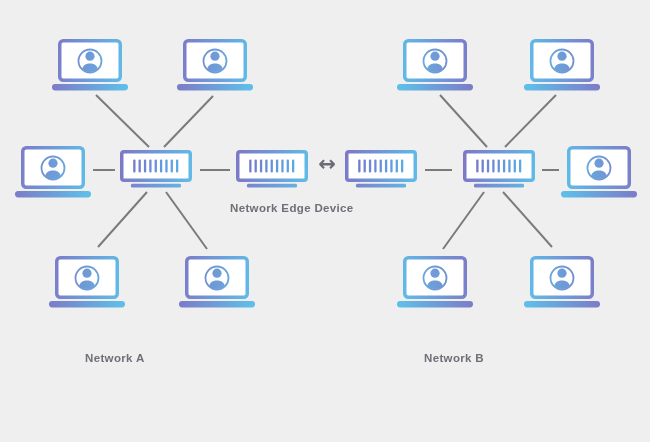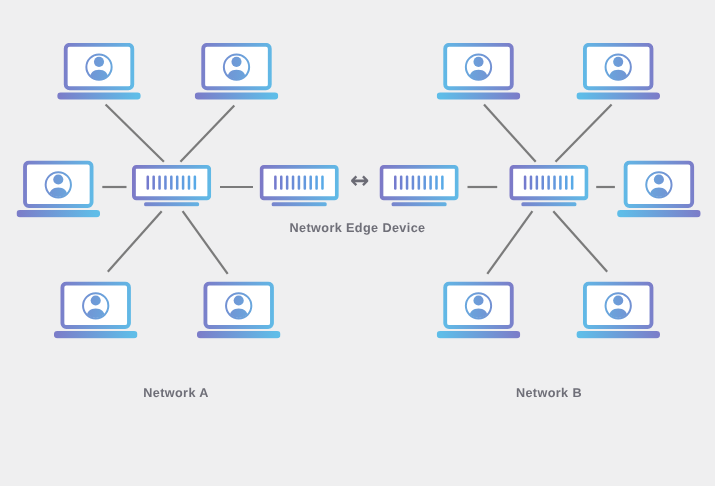--- a/index.html
+++ b/index.html
@@ -11,7 +11,7 @@
   .layer{position:absolute;left:0;top:0;}
   .dev{position:absolute;display:block;}
   .lbl{
-    position:absolute;text-align:center;
+    position:absolute;text-align:left;
     font:700 11.5px/14px "Liberation Sans",sans-serif;
     color:#6f6f78;letter-spacing:.35px;
   }

